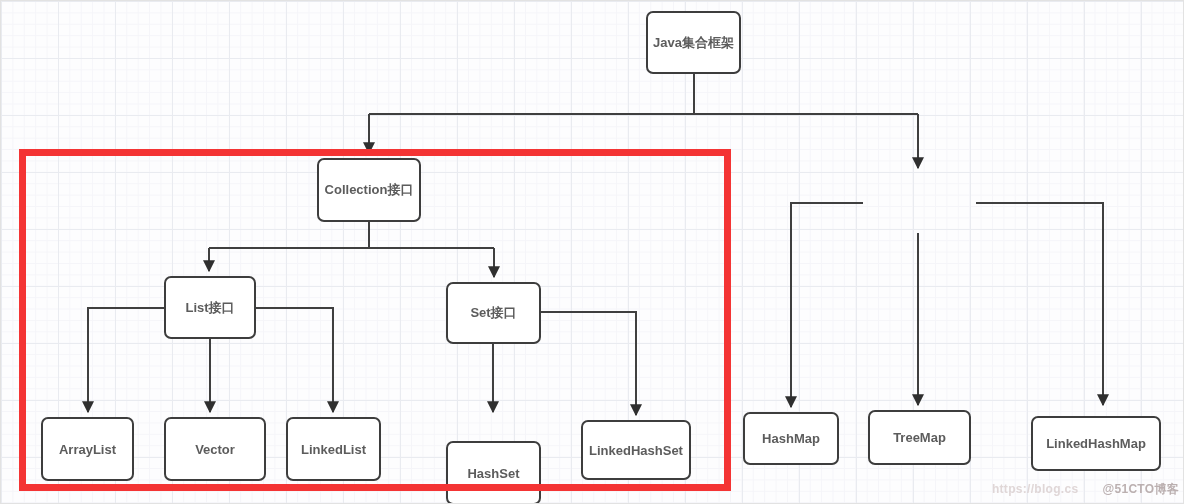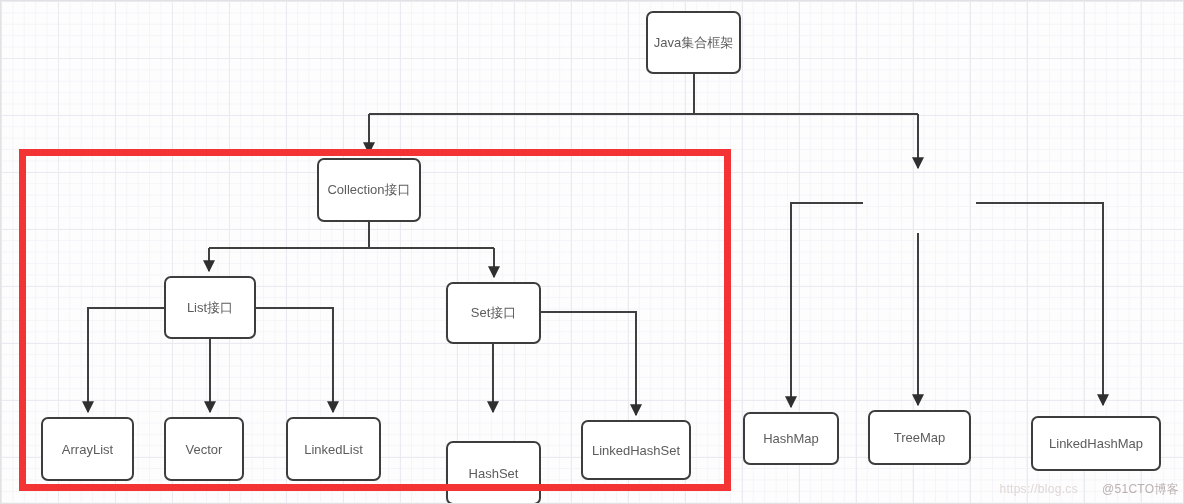--- a/index.html
+++ b/index.html
@@ -22,6 +22,7 @@
       linear-gradient(90deg, #f5f5f9 1px, transparent 1px);
     background-size: 57px 57px, 57px 57px, 11.4px 11.4px, 11.4px 11.4px;
     border: 1px solid #e2e2e2;
+    font-weight: bold;
   }
   .edges-layer {
     position: absolute;

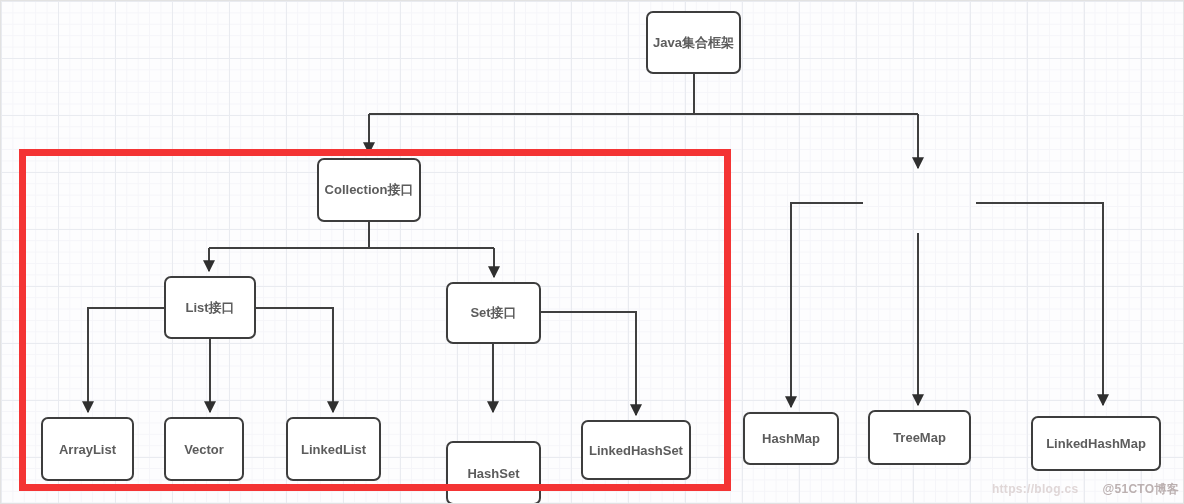--- a/index.html
+++ b/index.html
@@ -53,7 +53,7 @@
   #node-list          { left: 163px;  top: 275px; width: 92px;  height: 63px; }
   #node-set           { left: 445px;  top: 281px; width: 95px;  height: 62px; text-align: right; }
   #node-arraylist     { left: 40px;   top: 416px; width: 93px;  height: 64px; }
-  #node-vector        { left: 163px;  top: 416px; width: 80px;  height: 64px; }
+  #node-vector        { left: 163px;  top: 416px; width: 102px;  height: 64px; }
   #node-linkedlist    { left: 285px;  top: 416px; width: 95px;  height: 64px; }
   #node-hashset       { left: 445px;  top: 416px; width: 95px;  height: 64px; margin-top: 24px; }
   #node-linkedhashset { left: 580px;  top: 419px; width: 110px; height: 60px; }

